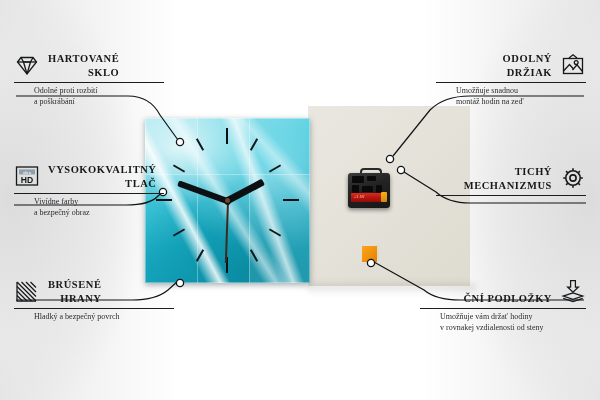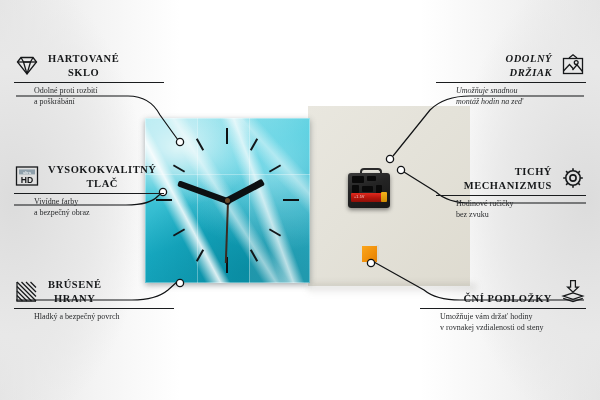--- a/index.html
+++ b/index.html
@@ -186,7 +186,7 @@
     margin-left: 20px;
   }
   .feature.left .head { display: flex; align-items: flex-start; gap: 8px; }
-  .feature.left .ttl { text-align: center; }
+  .feature.left .ttl { text-align: right; }
   .feature.left .sub { text-align: left; }
   .feature.right .head { display: flex; align-items: flex-start; gap: 8px; justify-content: flex-end; }
   .feature.right .ttl { text-align: right; }

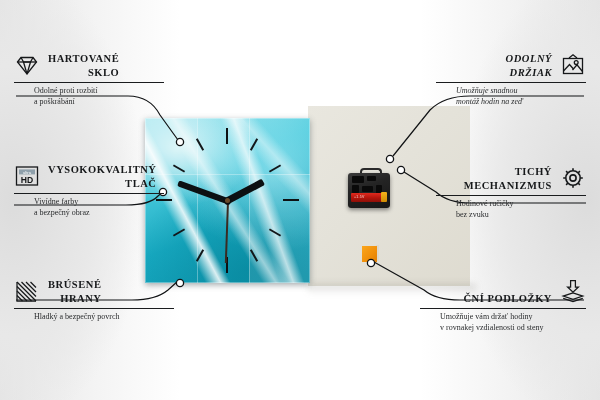--- a/index.html
+++ b/index.html
@@ -340,7 +340,7 @@
     <div class="sub"><span>Hladký a bezpečný povrch</span></div>
   </div>
 
-  <div class="feature right" style="left:436px; top:52px; width:150px;font-style:italic;">
+  <div class="feature right" style="left:436px; top:52px; width:150px;">
     <div class="head">
       <div>
         <div class="ttl"><span>ODOLNÝ</span><br><span>DRŽIAK</span></div>

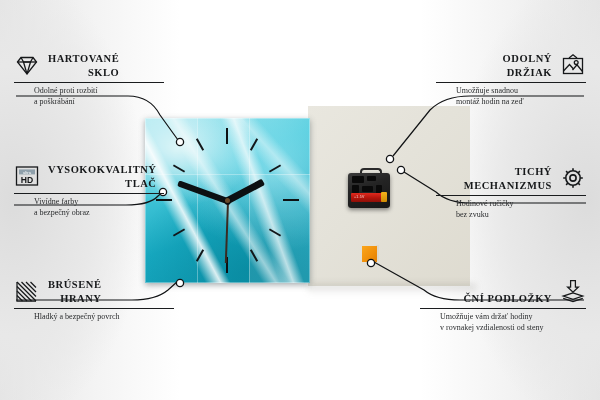--- a/index.html
+++ b/index.html
@@ -378,7 +378,6 @@
       </span>
     </div>
     <div class="rule"></div>
-    <div class="sub"><span>Hodinové ručičky</span><br><span>bez zvuku</span></div>
   </div>
 
   <div class="feature right" style="left:420px; top:278px; width:166px;">

